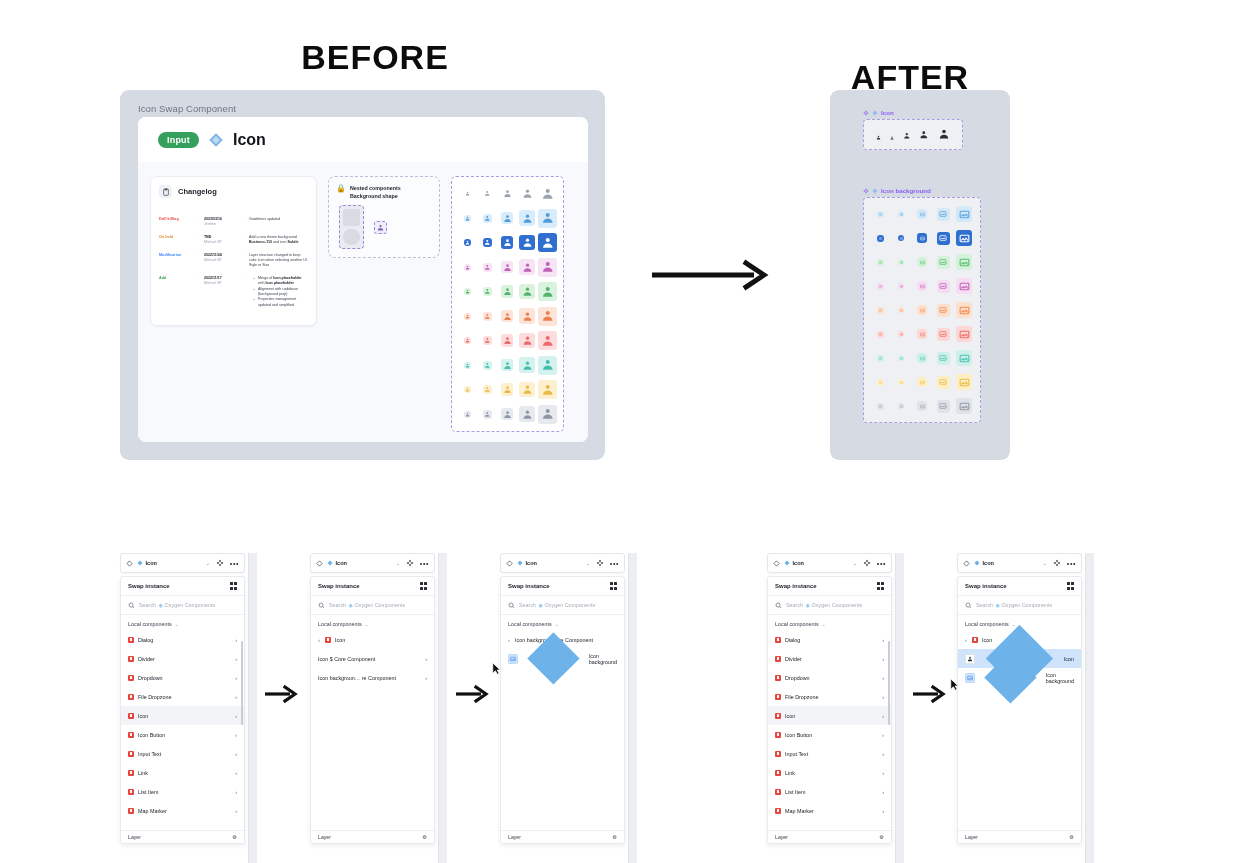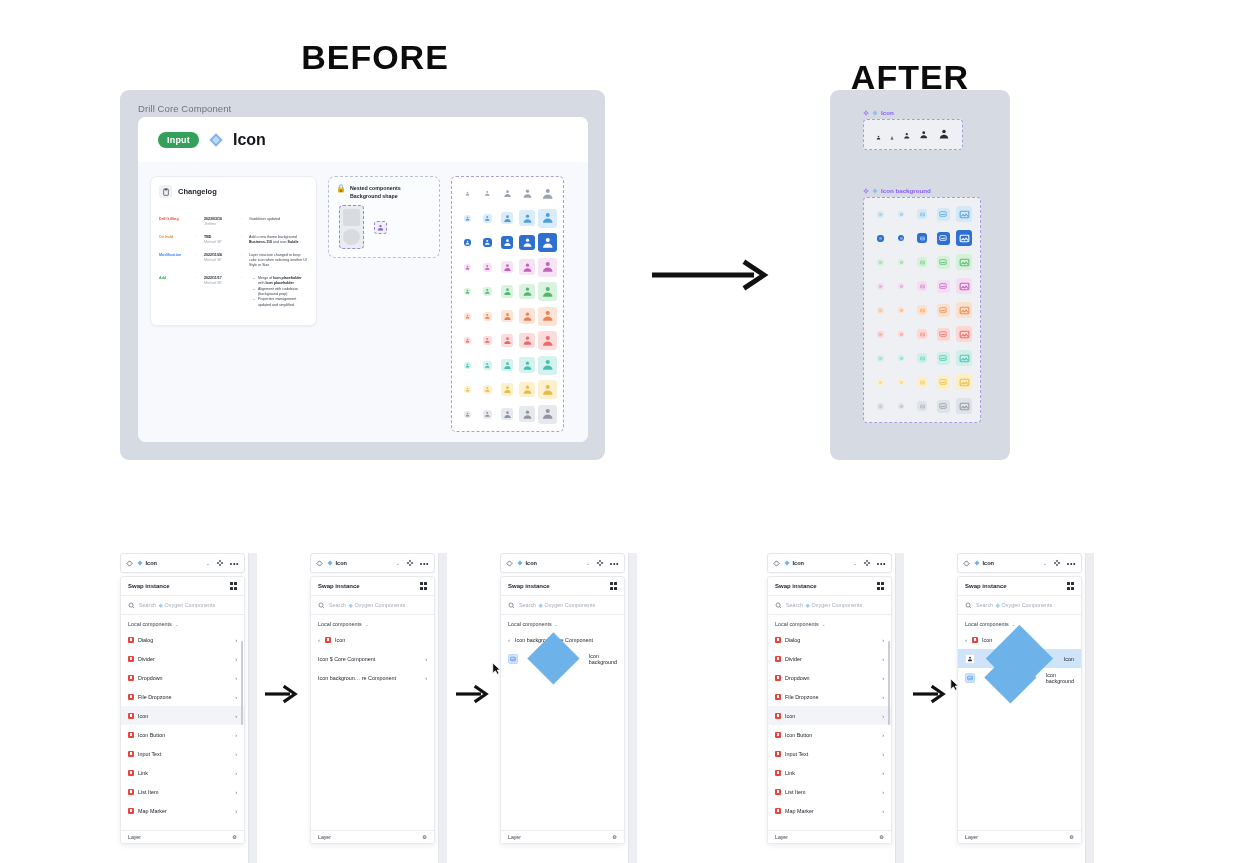--- a/index.html
+++ b/index.html
@@ -235,7 +235,7 @@
   <div class="sec-title" id="after-title">AFTER</div>
 
   <div id="before-card">
-    <div id="before-frame-label">Drill Core Component</div>
+    <div id="before-frame-label">Icon Swap Component</div>
     <div id="before-inner">
       <div id="before-header">
         <span class="live-badge">Input</span>

